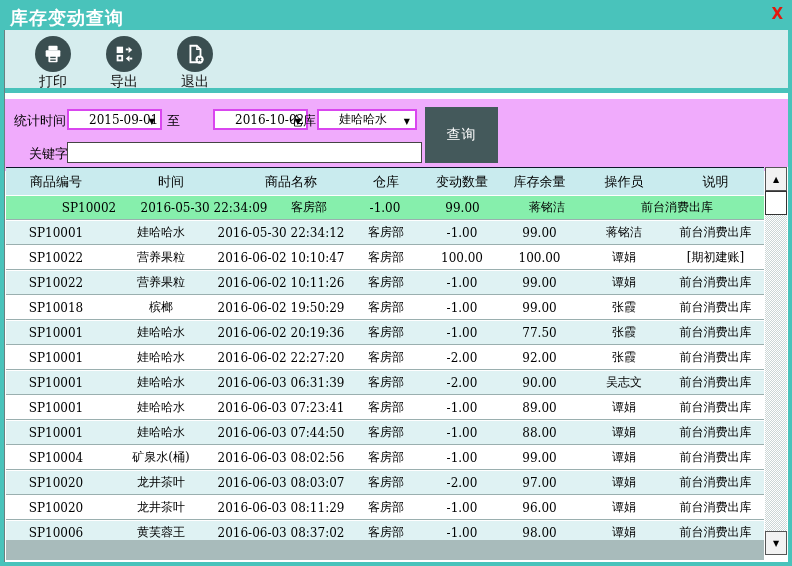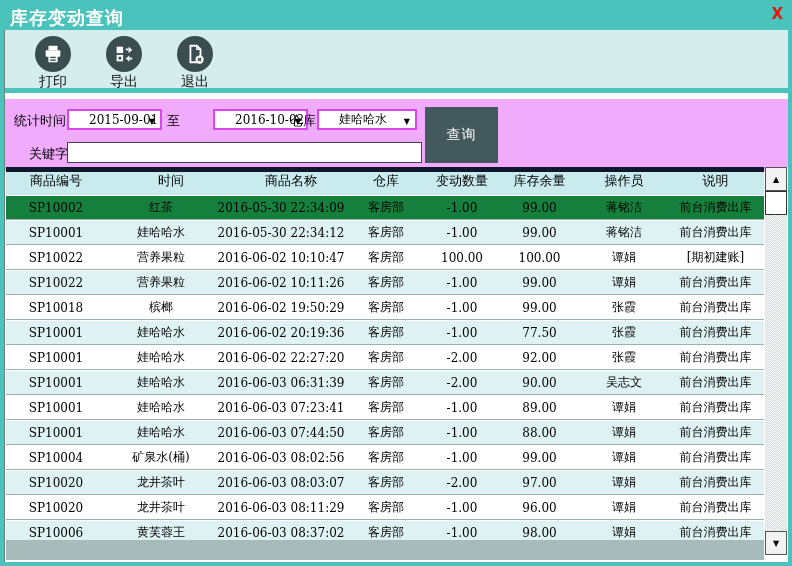--- a/index.html
+++ b/index.html
@@ -38,7 +38,7 @@
     font-size:14px;font-family:"DejaVu Serif",serif;letter-spacing:1px;}
   
   .theader{position:absolute;left:1px;top:137px;width:758px;height:28px;background:#C9EBEE;
-    border-top:5px solid #0f172a;display:flex;align-items:flex-start;box-sizing:border-box;}
+    border-top:1px solid #0f172a;display:flex;align-items:center;box-sizing:border-box;}
   .tbody{position:absolute;left:1px;top:165px;width:758px;height:345px;overflow:hidden;}
   .trow{height:25px;display:flex;align-items:center;box-sizing:border-box;cursor:pointer;
     box-shadow:inset 0 1px 0 #ffffff, inset 0 -1px 0 #9AAFAF;}

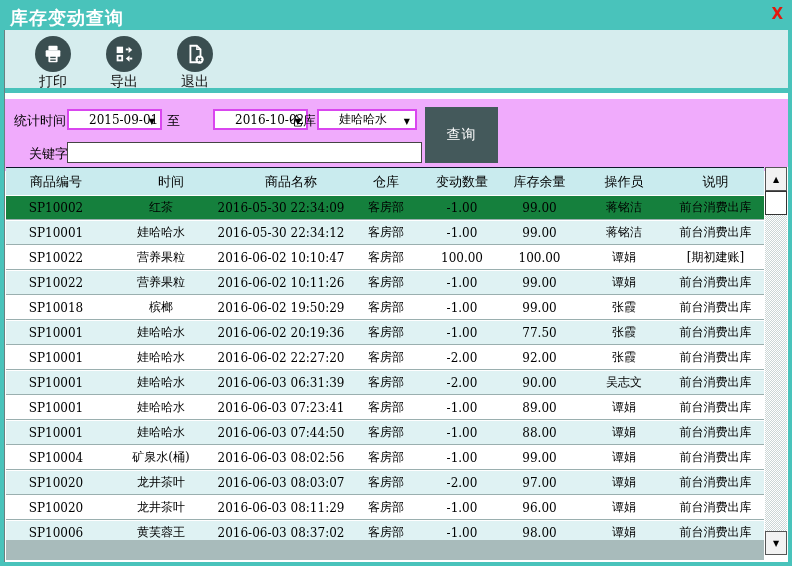--- a/index.html
+++ b/index.html
@@ -44,7 +44,7 @@
     box-shadow:inset 0 1px 0 #ffffff, inset 0 -1px 0 #9AAFAF;}
   .trow.plain{background:#ffffff;}
   .trow.alt{background:#DFF2F3;}
-  .trow.selected{background:#15803d;}
+  .trow.selected{background:#86efac;padding-left:33px;}
   .cell{font-size:12px;color:#000;text-align:center;white-space:nowrap;overflow:hidden;}
   .c0{width:100px;}.c1{width:110px;}.c2{width:130px;}.c3{width:80px;}
   .c4{width:72px;}.c5{width:83px;}.c6{width:86px;}.c7{flex:1;}

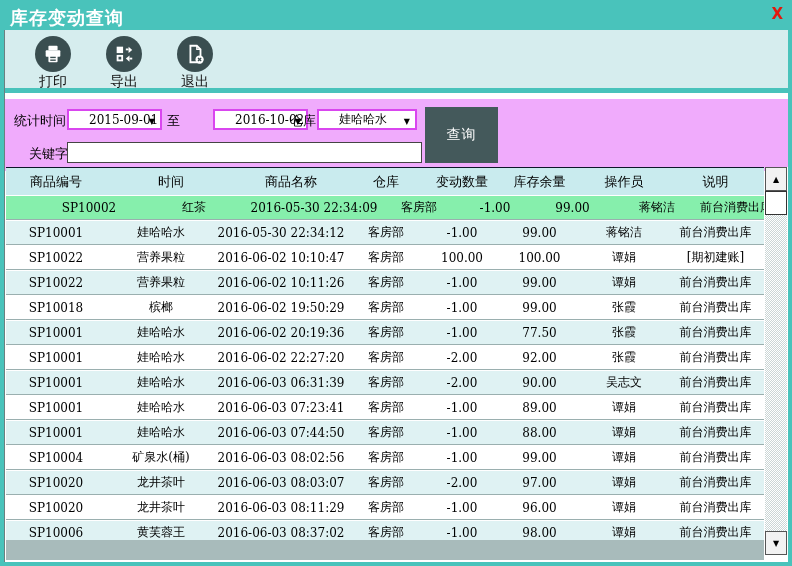--- a/index.html
+++ b/index.html
@@ -153,7 +153,6 @@
     <div class="tbody">
         <div class="trow selected">
           <div class="cell c0">SP10002</div>
-          <div class="cell c1">红茶</div>
           <div class="cell c2">2016-05-30 22:34:09</div>
           <div class="cell c3">客房部</div>
           <div class="cell c4">-1.00</div>

